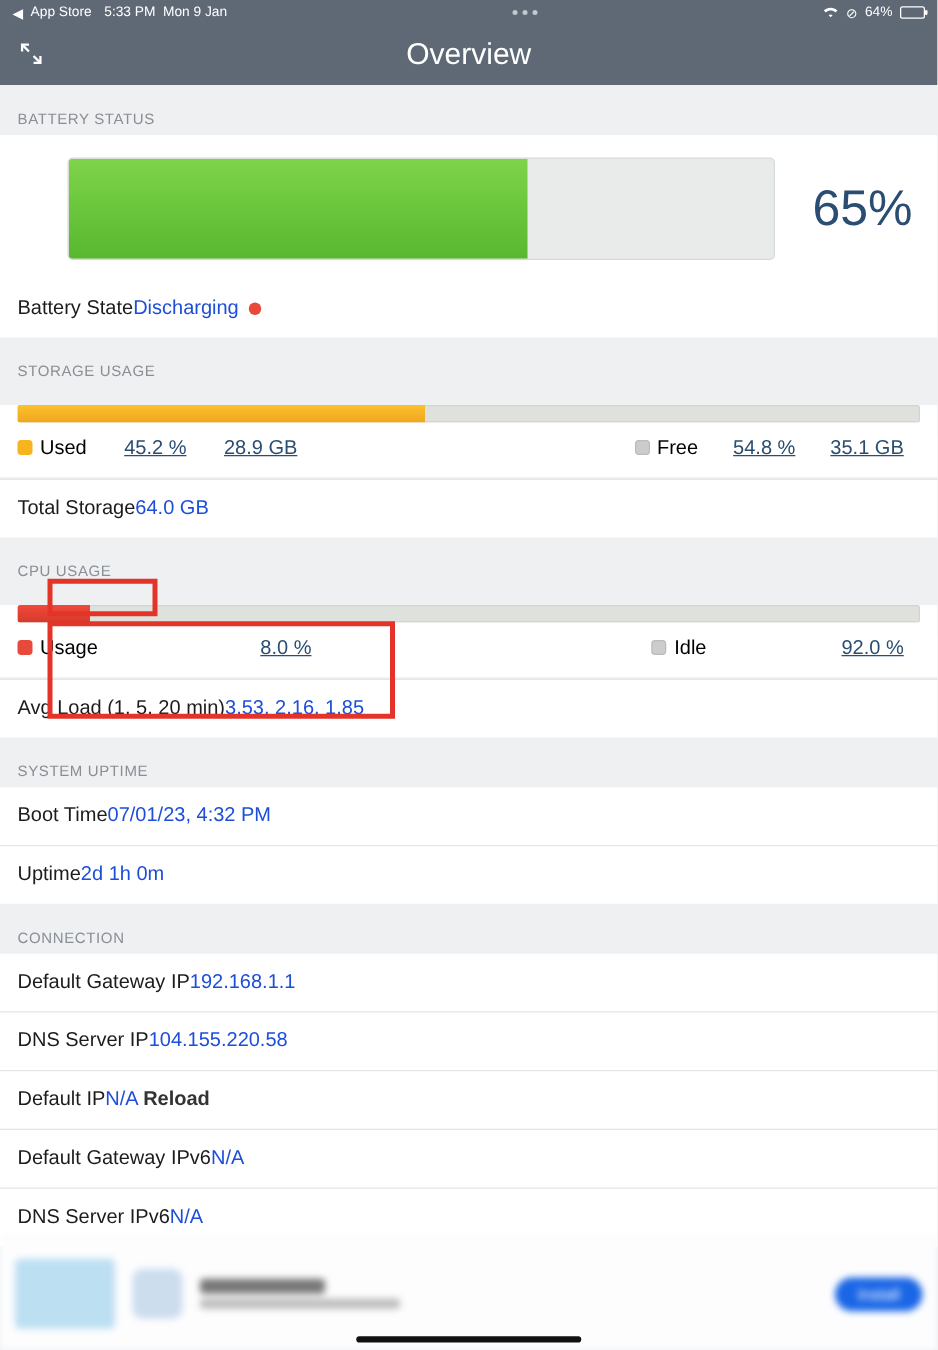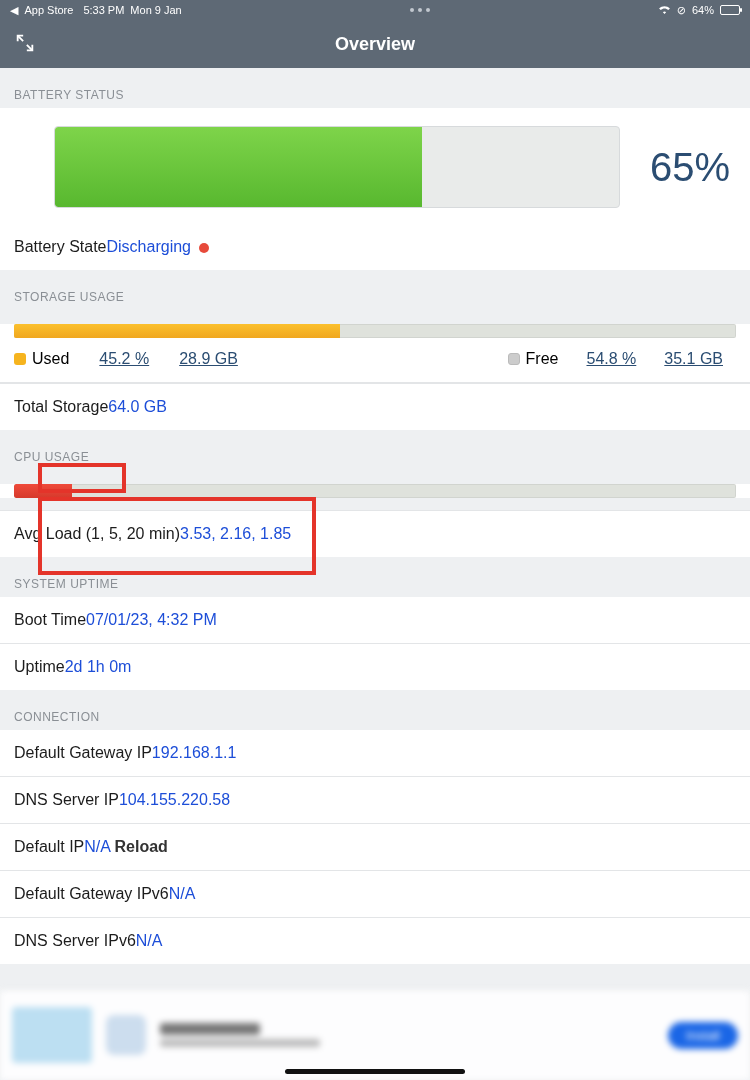--- a/index.html
+++ b/index.html
@@ -37,7 +37,7 @@
     position:relative;
     color:#fff;
   }
-  .nav-title { font-size:18px; font-weight:700;}
+  .nav-title { font-size:24px; font-weight:400;}
   .expand-icon { position:absolute; left:14px; top:12px; }
   .expand-icon svg { width:22px; height:22px; }
   .section-header {

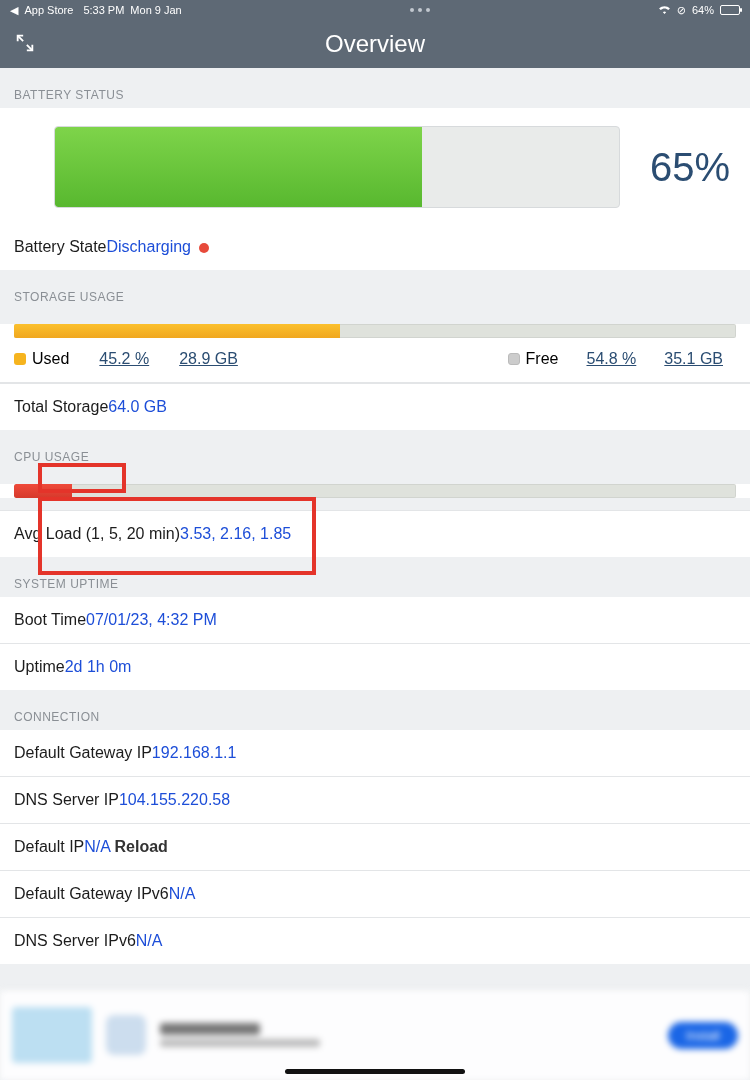--- a/index.html
+++ b/index.html
@@ -194,6 +194,16 @@
   <div class="bar">
     <div class="bar-fill fill-red" style="width:8%"></div>
   </div>
+  <div class="split-row">
+    <div class="half">
+      <span><span class="chip chip-red"></span><span>Usage</span></span>
+      <span class="val" style="margin-left:100px">8.0 %</span>
+    </div>
+    <div class="half right">
+      <span><span class="chip chip-grey"></span><span>Idle</span></span>
+      <span class="val" style="margin-left:80px">92.0 %</span>
+    </div>
+  </div>
 </div>
 <div class="info-row">
   <span class="info-label">Avg Load (1, 5, 20 min)</span>

